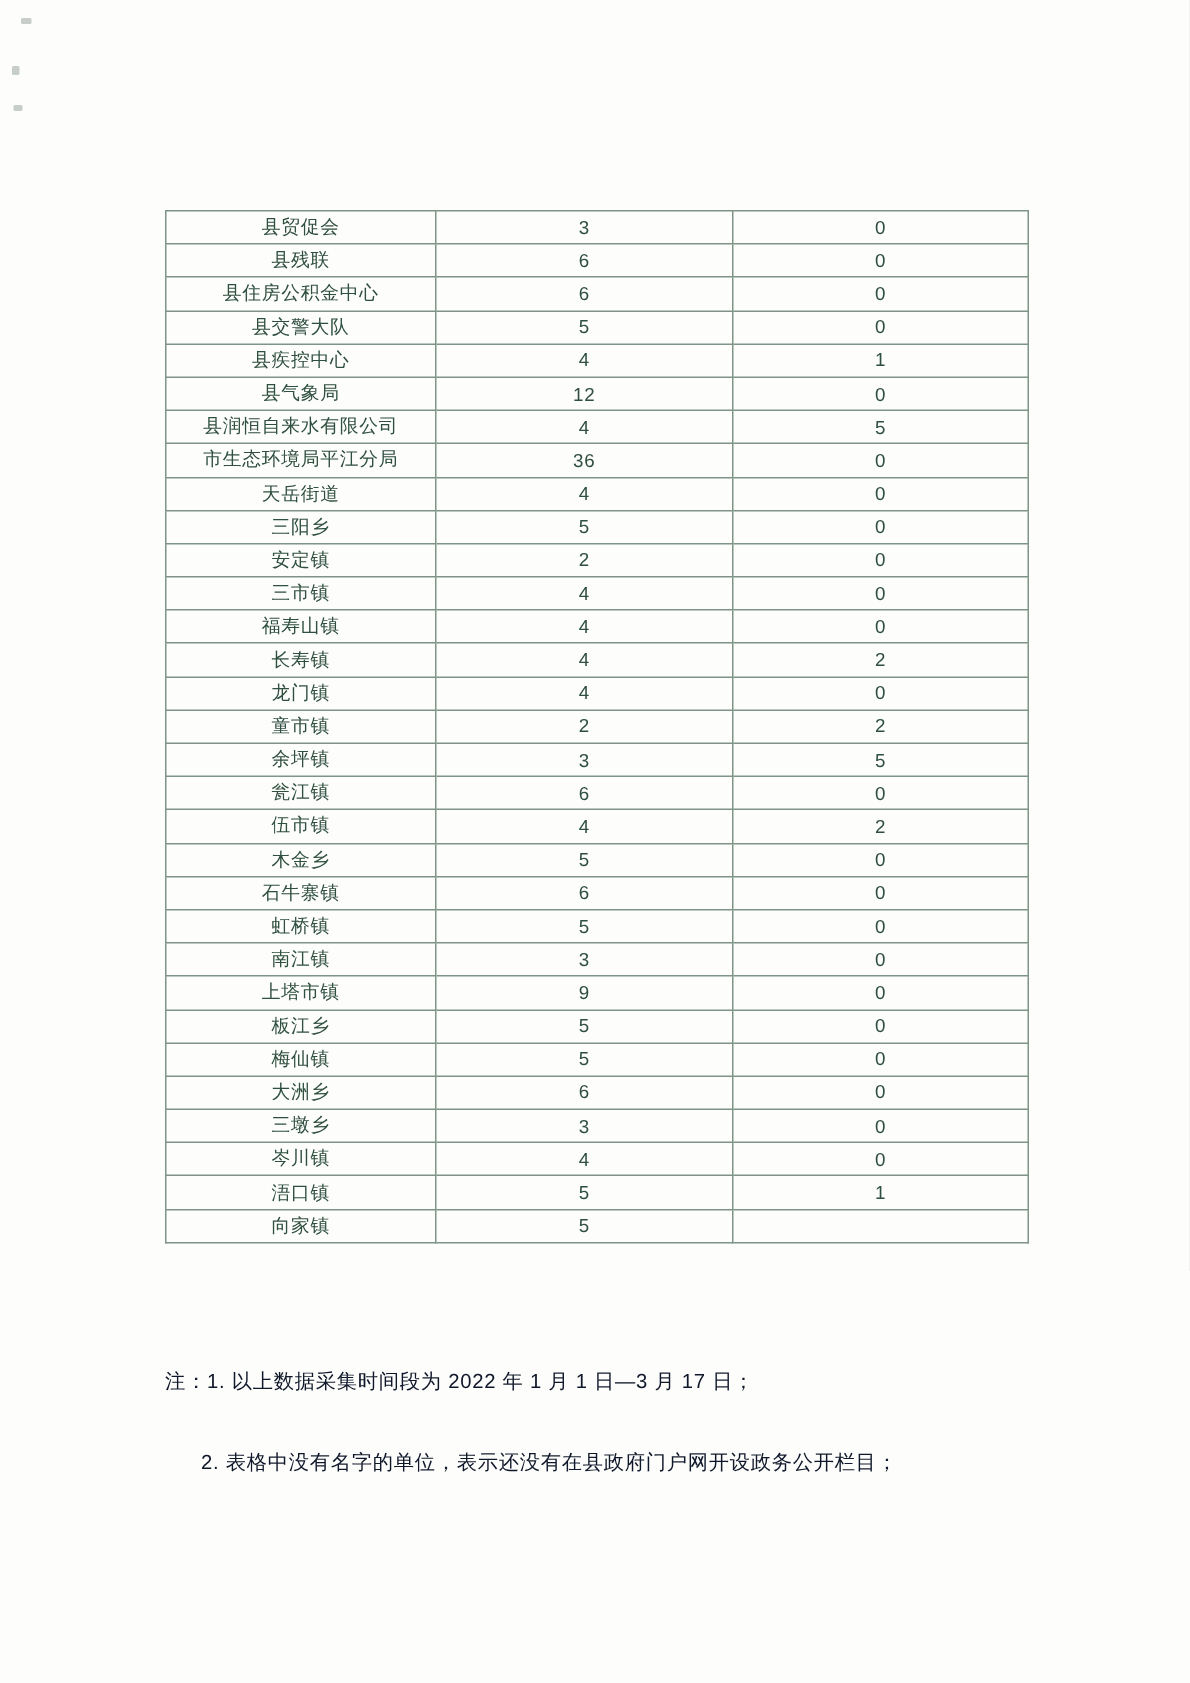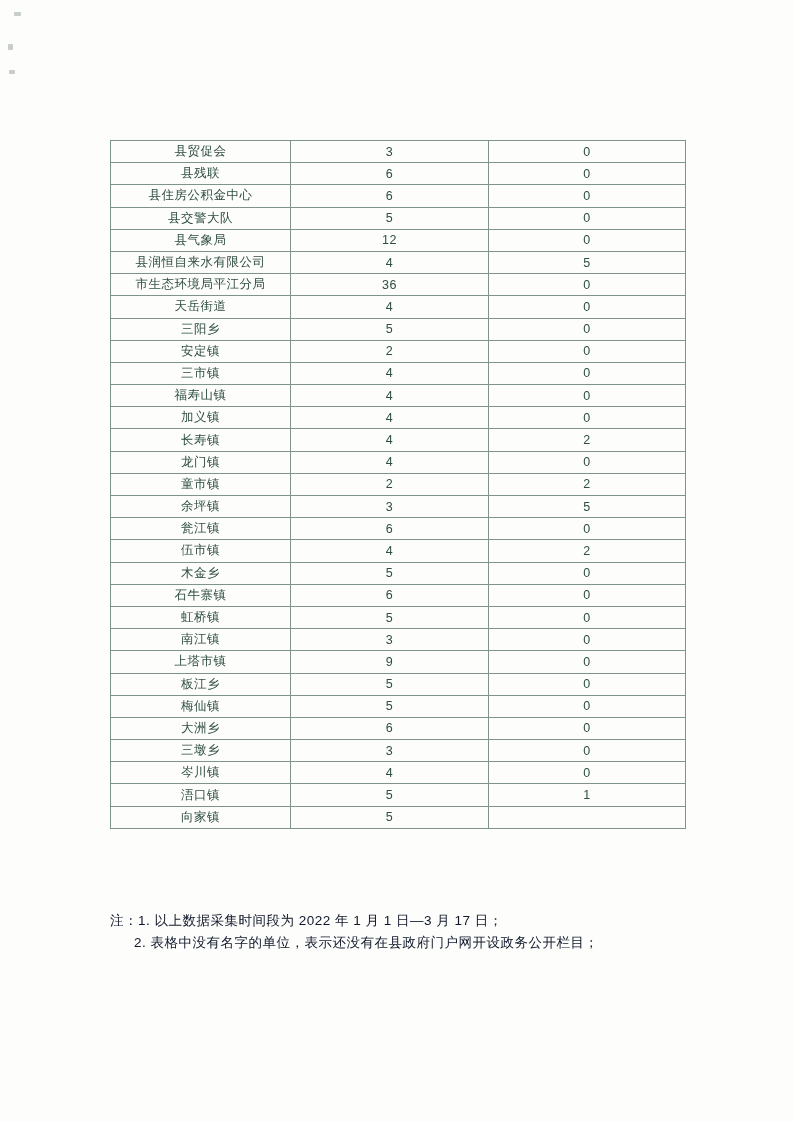--- a/index.html
+++ b/index.html
@@ -98,6 +98,11 @@
           <td>0</td>
         </tr>
         <tr>
+          <td>县疾控中心</td>
+          <td>4</td>
+          <td>1</td>
+        </tr>
+        <tr>
           <td>县气象局</td>
           <td>12</td>
           <td>0</td>

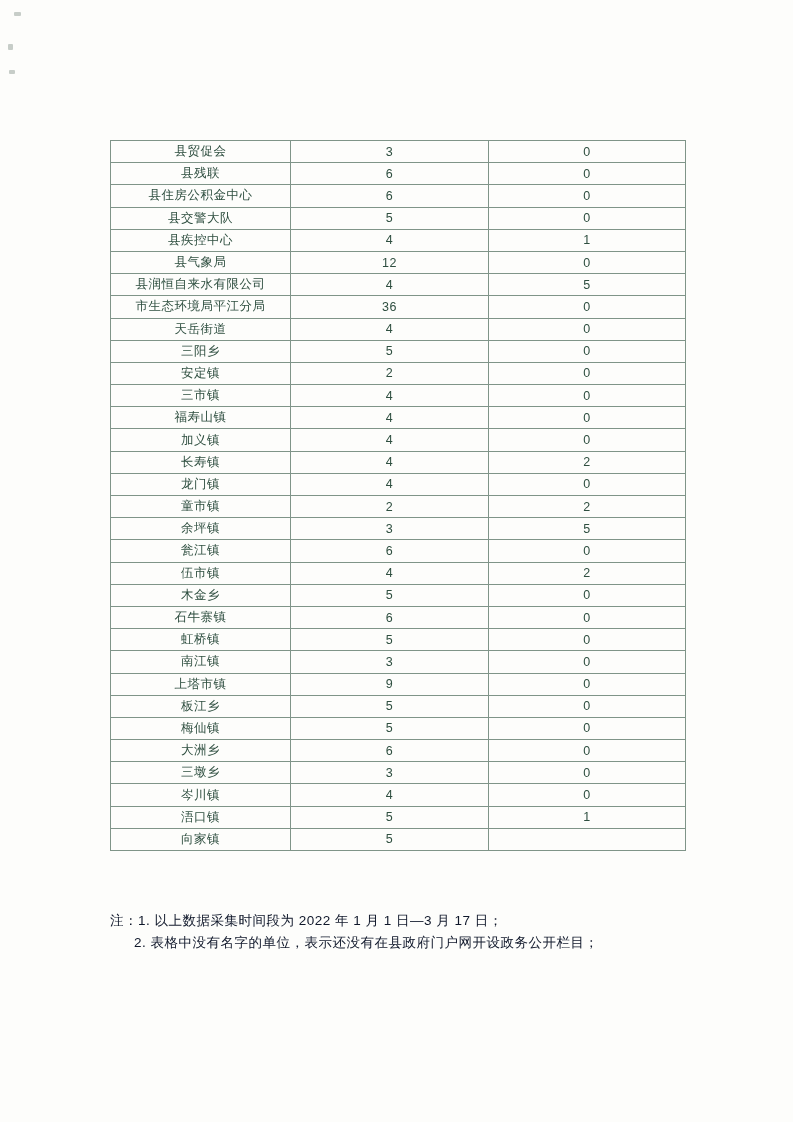--- a/index.html
+++ b/index.html
@@ -143,11 +143,6 @@
           <td>0</td>
         </tr>
         <tr>
-          <td>加义镇</td>
-          <td>4</td>
-          <td>0</td>
-        </tr>
-        <tr>
           <td>长寿镇</td>
           <td>4</td>
           <td>2</td>

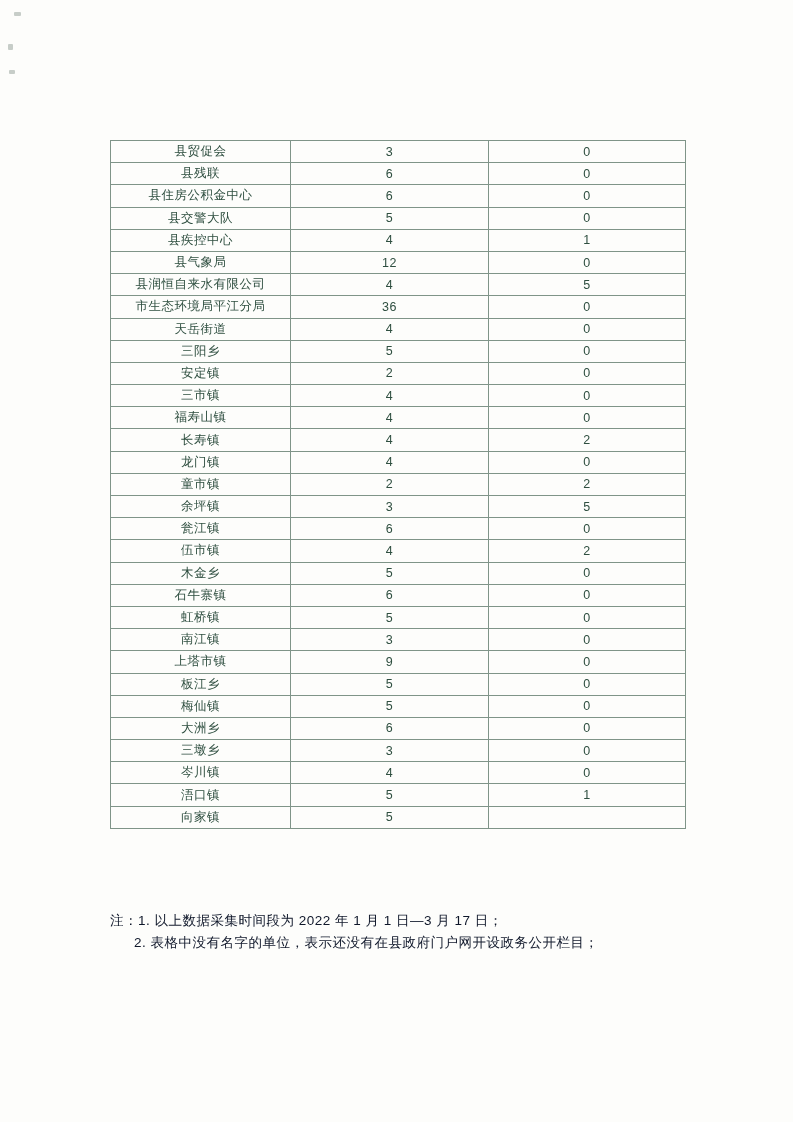--- a/index.html
+++ b/index.html
@@ -59,7 +59,7 @@
     letter-spacing: 0.5px;
   }
   .note-line { white-space: nowrap; }
-  .note-line.indent { padding-left: 24px; }
+  .note-line.indent { padding-left: 24px; margin-top: 32px; }
 </style>
 </head>
 <body>

